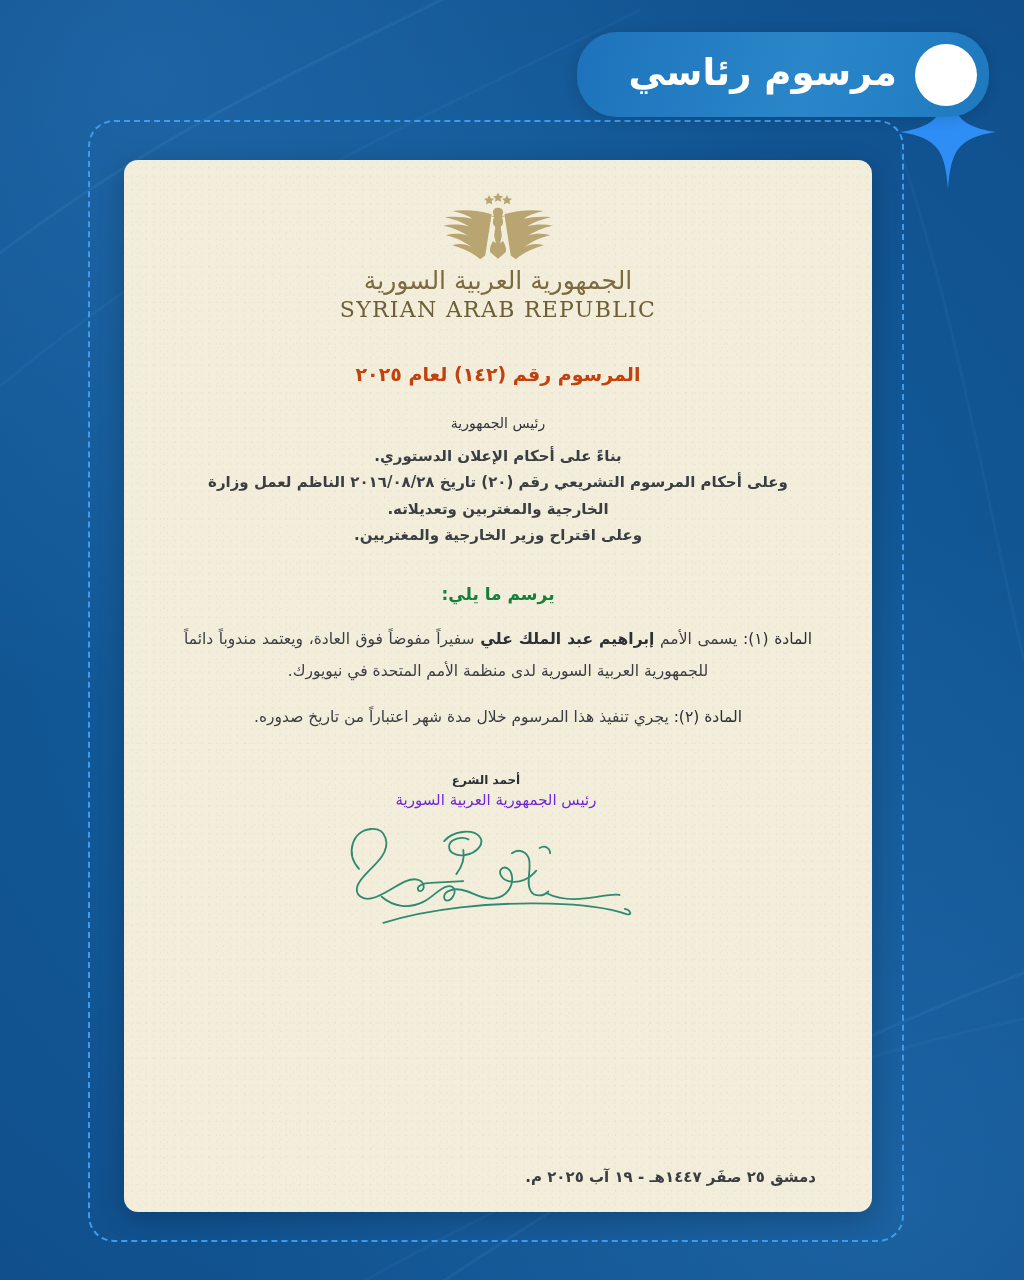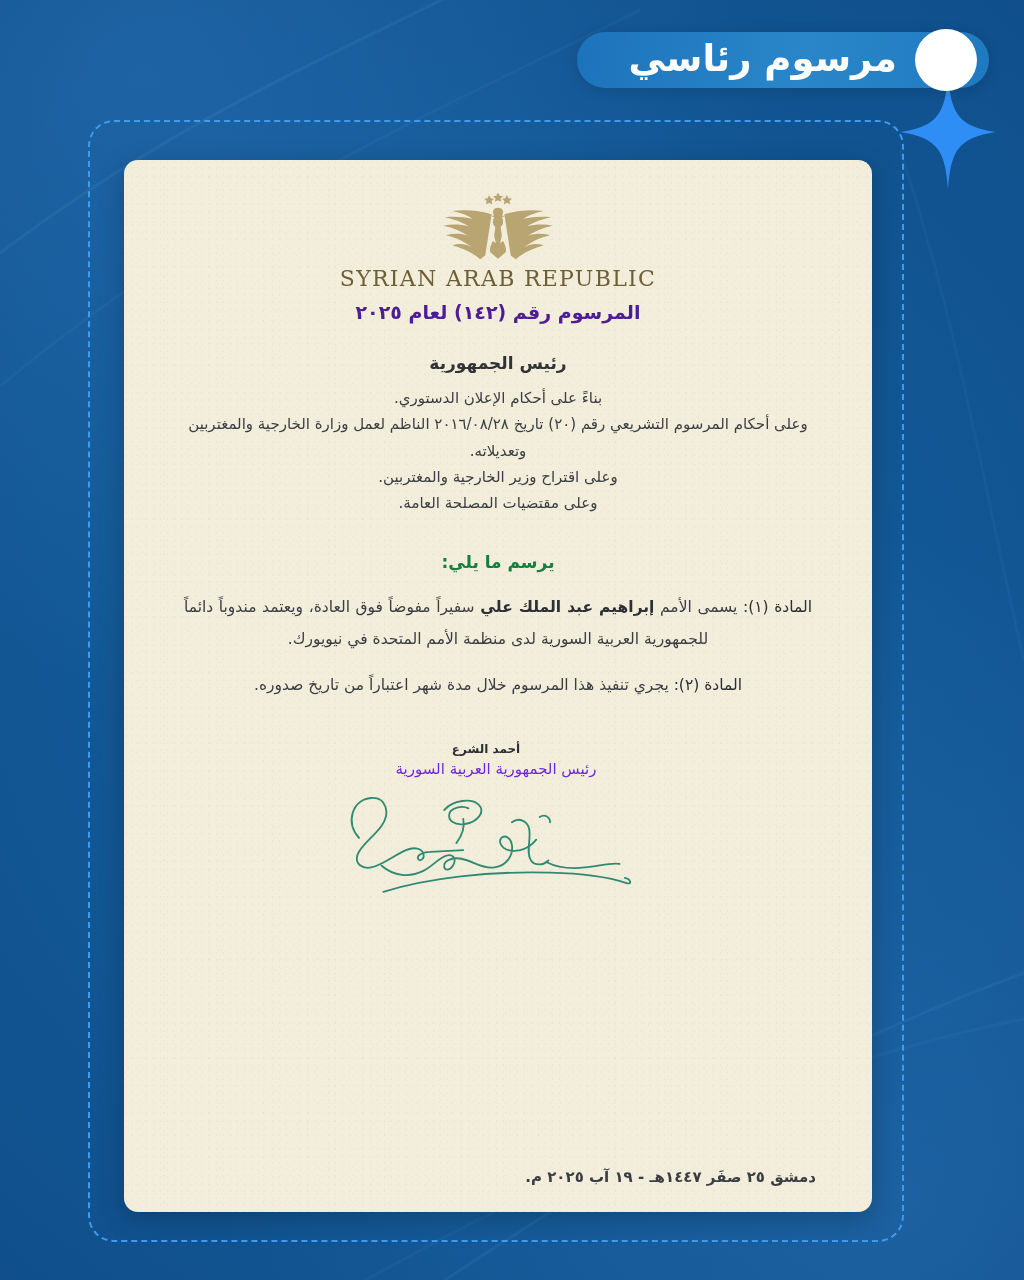--- a/index.html
+++ b/index.html
@@ -51,7 +51,7 @@
     position: absolute;
     top: 32px;
     right: 35px;
-    height: 56px;
+    height: 85px;
     min-width: 410px;
     background: linear-gradient(100deg, #1d73bb 0%, #2a86c9 55%, #1f79bf 100%);
     border-radius: 40px;

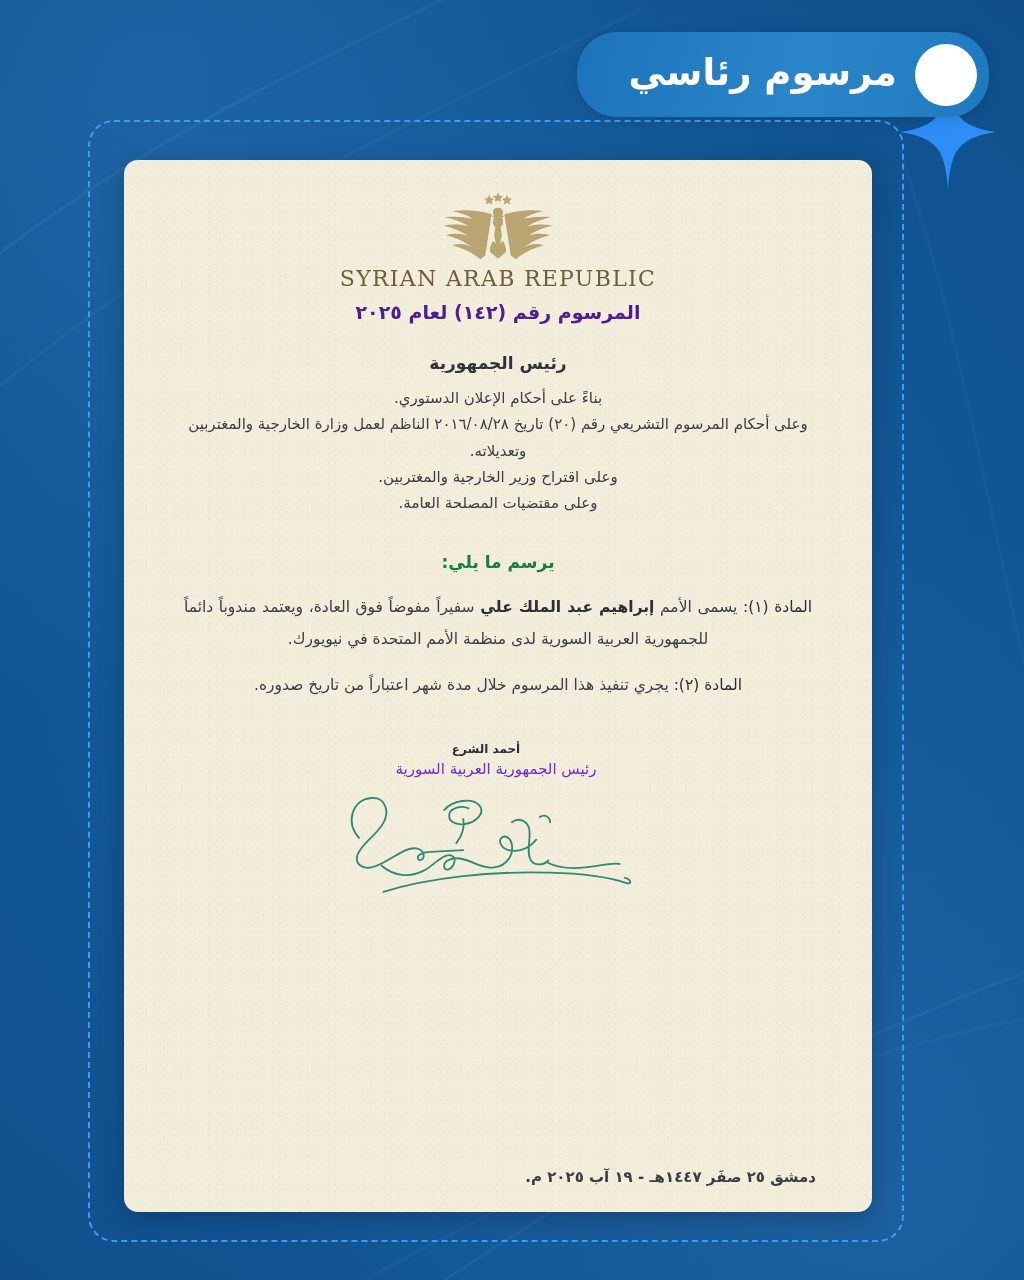--- a/index.html
+++ b/index.html
@@ -279,6 +279,7 @@
       </g>
     </svg>
 
+    <div class="republic-ar">الجمهورية العربية السورية</div>
     <div class="republic-en">SYRIAN ARAB REPUBLIC</div>
 
     <div class="decree-number">المرسوم رقم (١٤٢) لعام ٢٠٢٥</div>

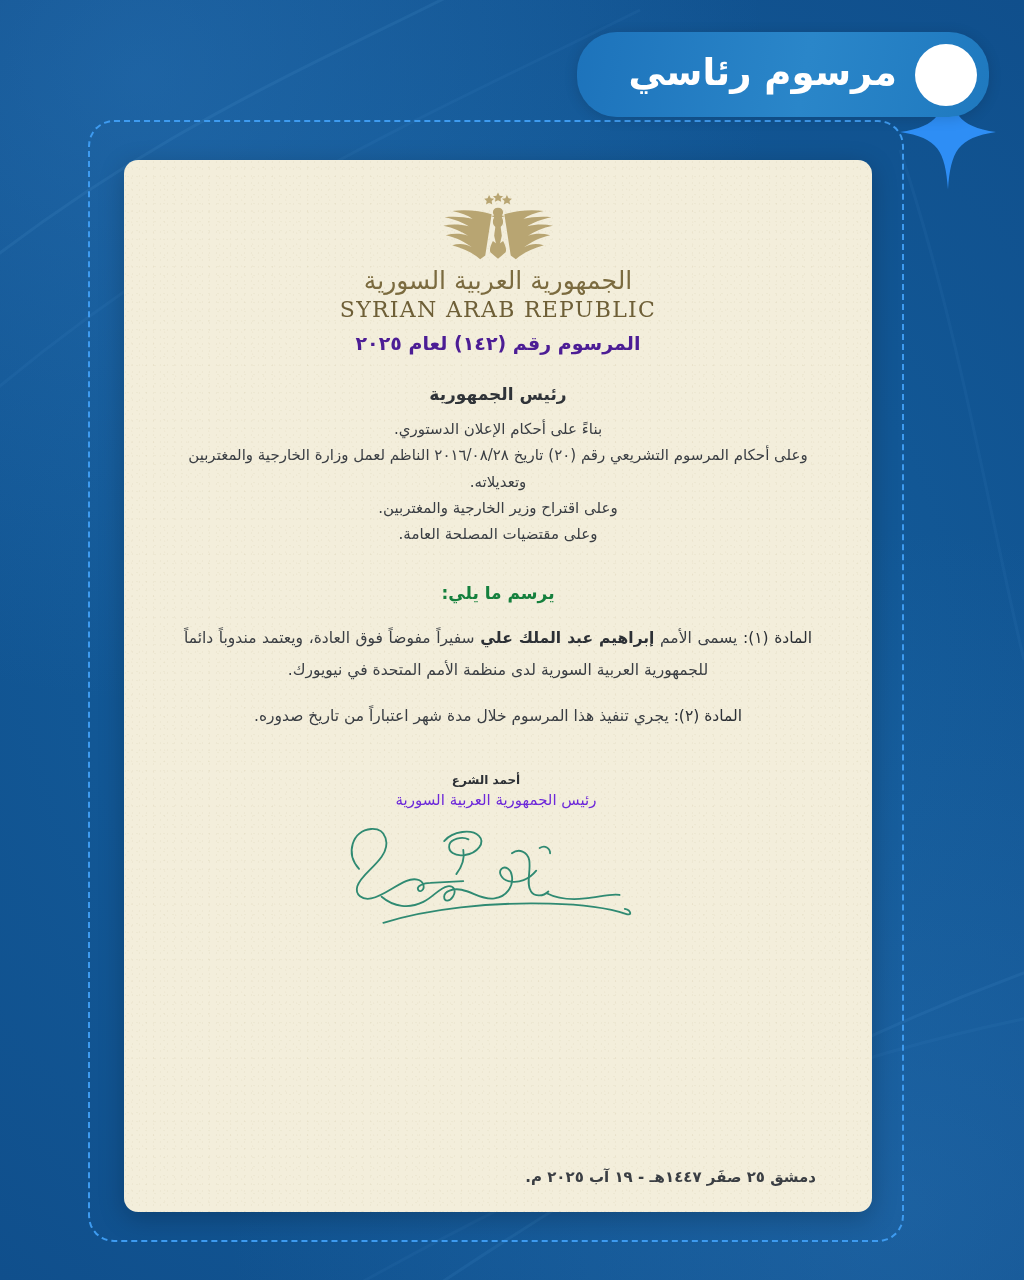--- a/index.html
+++ b/index.html
@@ -150,8 +150,8 @@
   .decree-number {
     font-size: 19px;
     font-weight: bold;
-    color: #4c1d95;
-    margin-top: 10px;
+    color: #c2410c;
+    margin-top: 41px;
   }
 
   

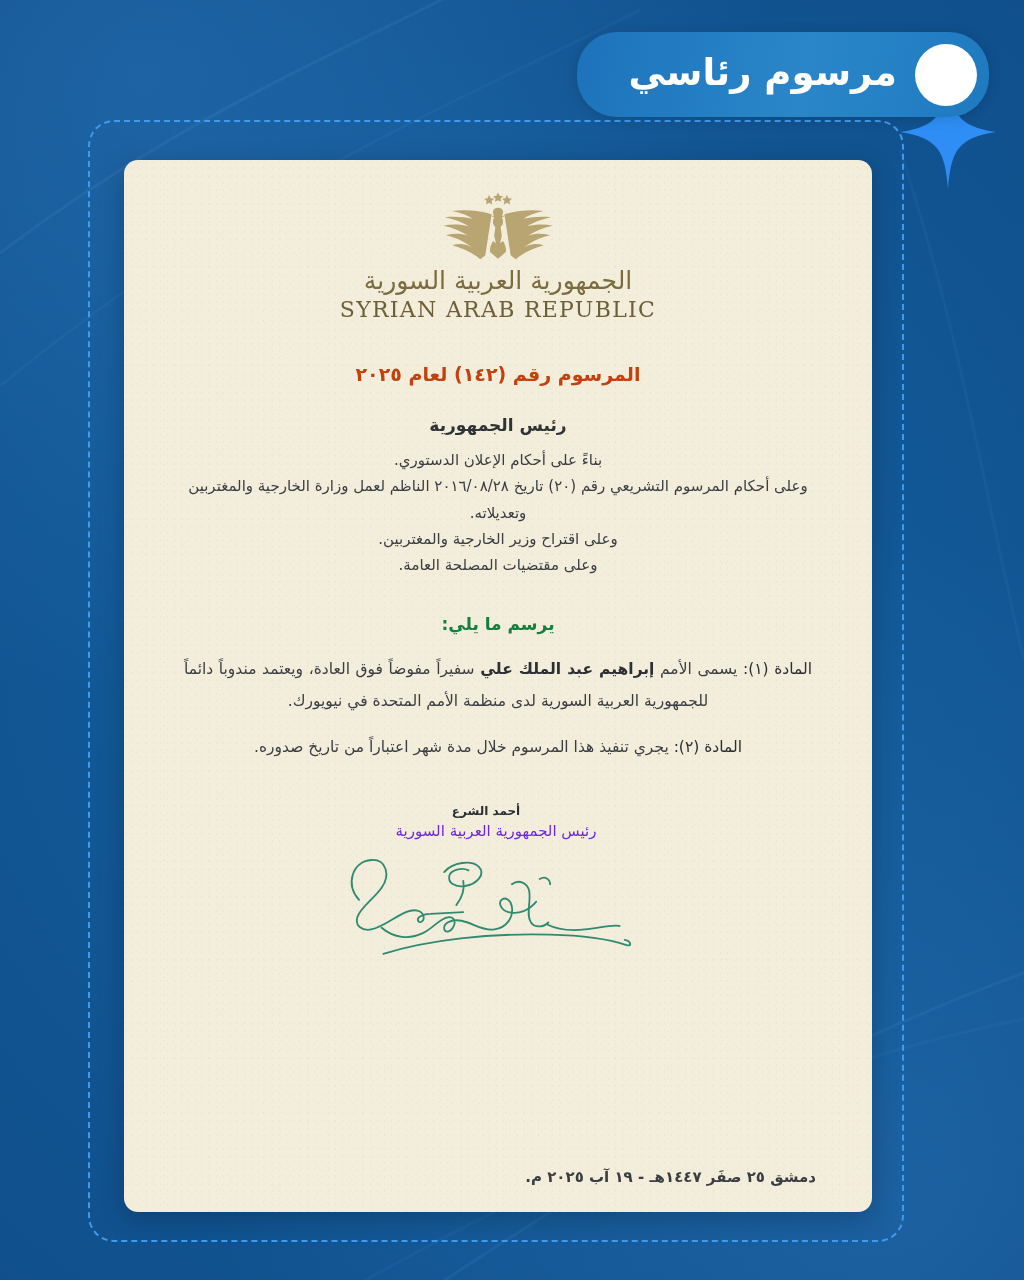--- a/index.html
+++ b/index.html
@@ -159,8 +159,8 @@
     margin-top: 30px;
   }
   .preamble-head {
-    font-size: 17px;
-    font-weight: bold;
+    font-size: 14px;
+    font-weight: normal;
     color: #2f3338;
     margin-bottom: 12px;
   }

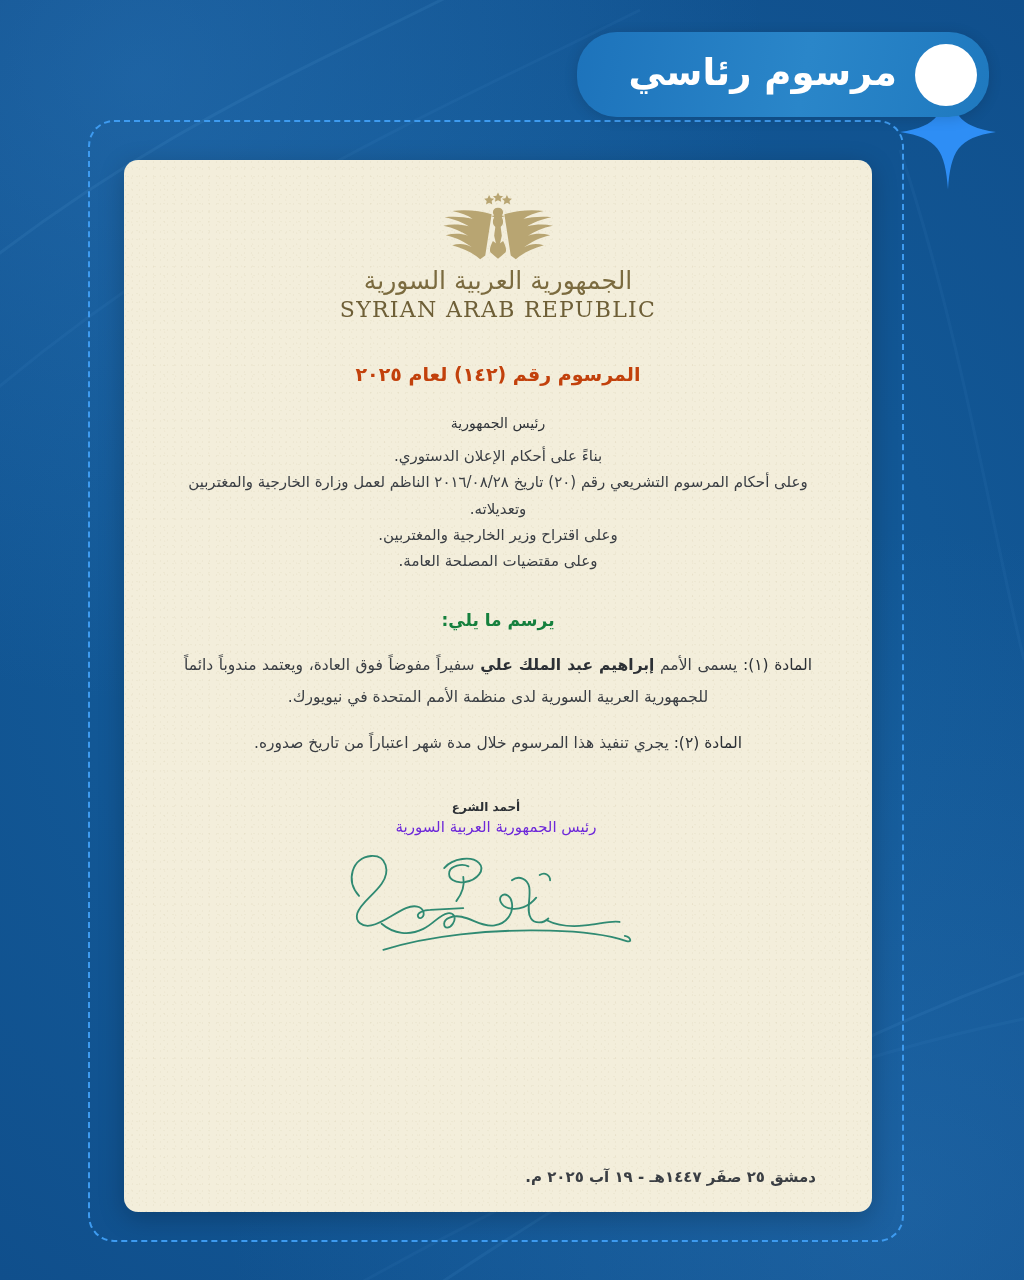--- a/index.html
+++ b/index.html
@@ -167,7 +167,7 @@
   .preamble-line {
     font-size: 15px;
     color: #3a3e43;
-    font-weight: normal;
+    font-weight: bold;
     line-height: 1.75;
     padding: 0 6px;
   }

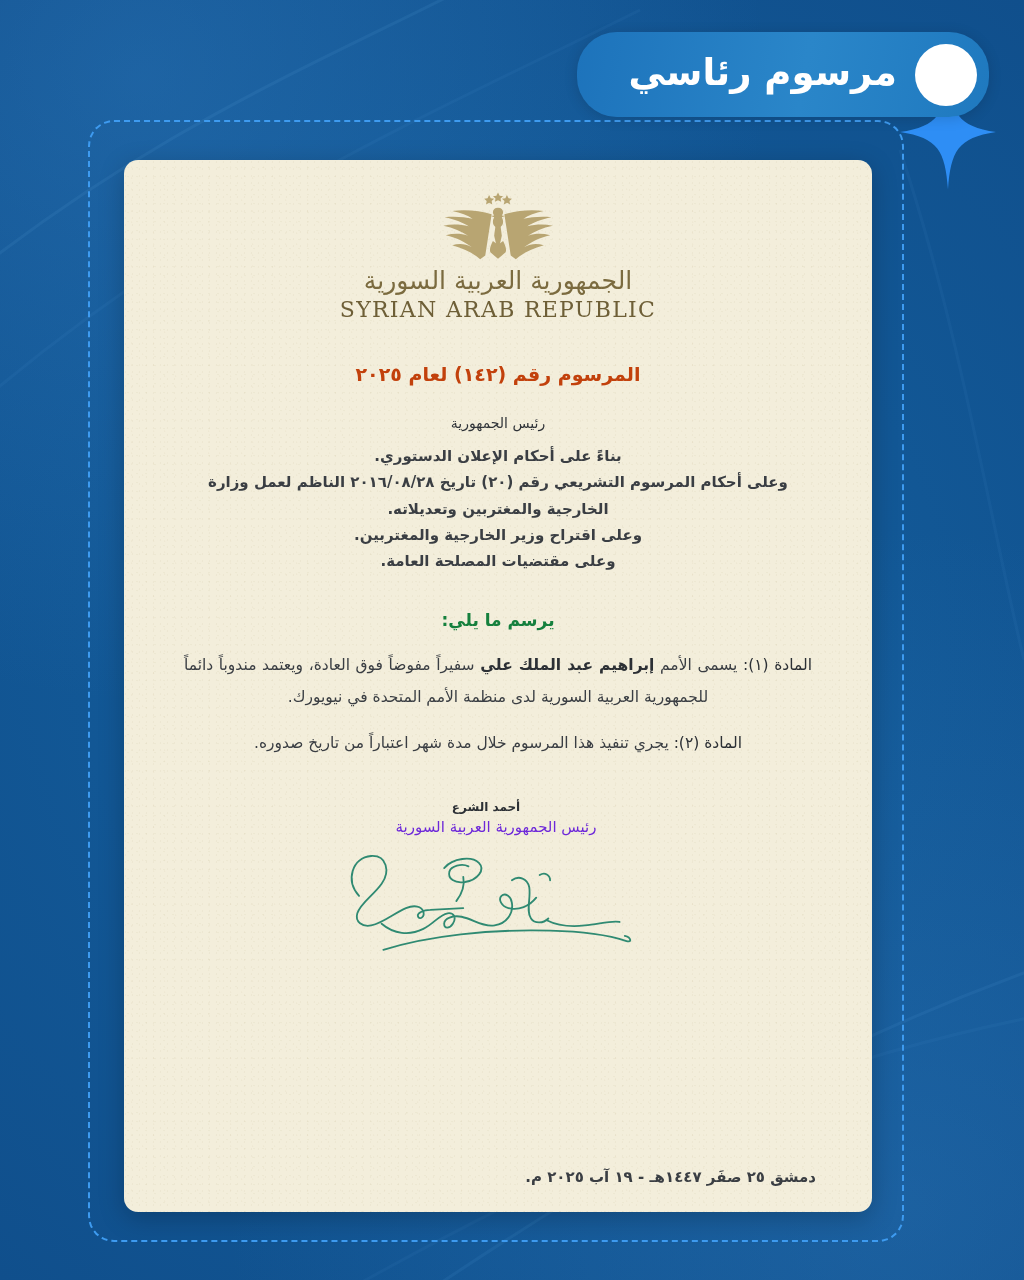--- a/index.html
+++ b/index.html
@@ -289,7 +289,6 @@
       <div class="preamble-line">بناءً على أحكام الإعلان الدستوري.</div>
       <div class="preamble-line">وعلى أحكام المرسوم التشريعي رقم (٢٠) تاريخ ٢٠١٦/٠٨/٢٨ الناظم لعمل وزارة الخارجية والمغتربين وتعديلاته.</div>
       <div class="preamble-line">وعلى اقتراح وزير الخارجية والمغتربين.</div>
-      <div class="preamble-line">وعلى مقتضيات المصلحة العامة.</div>
     </div>
 
     <div class="resolves">يرسم ما يلي:</div>

